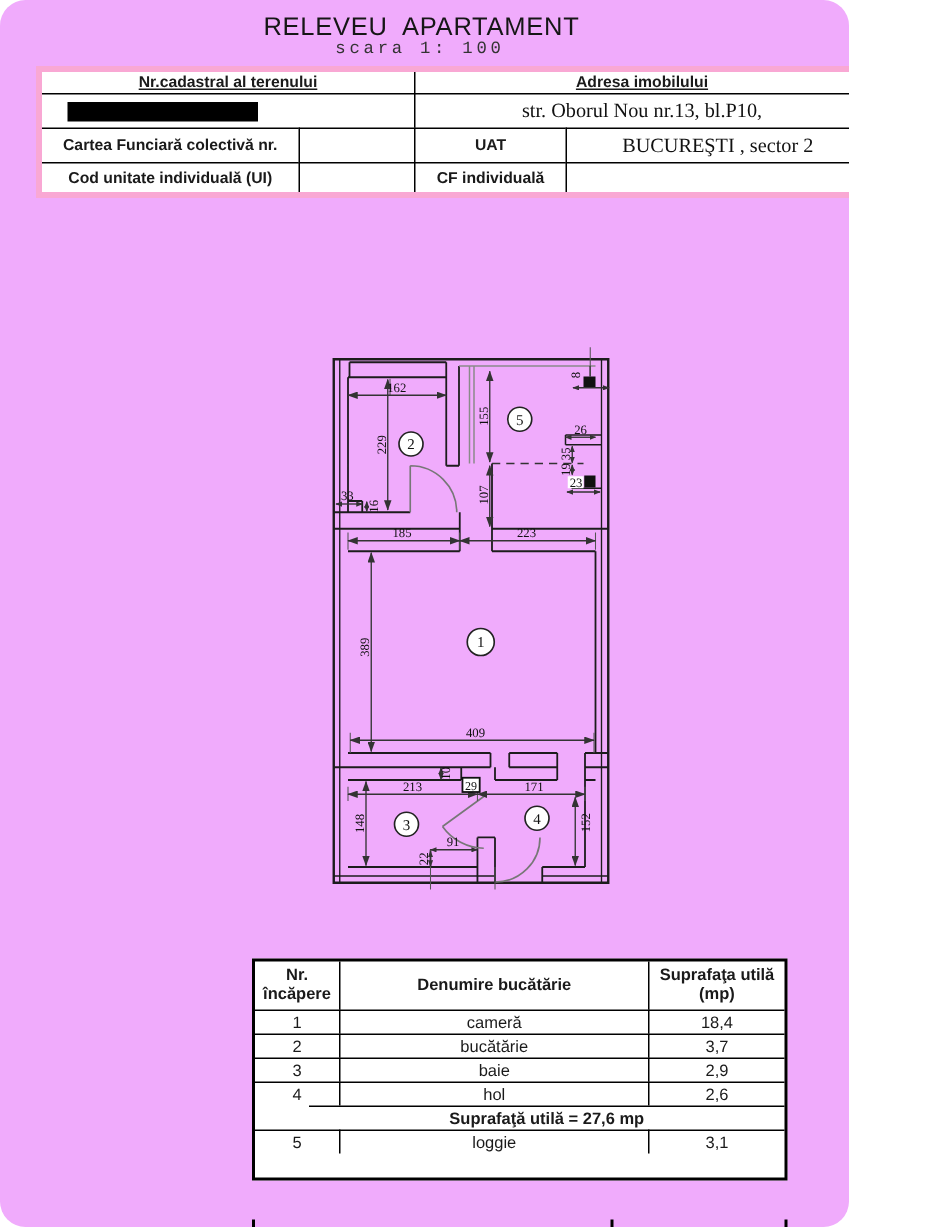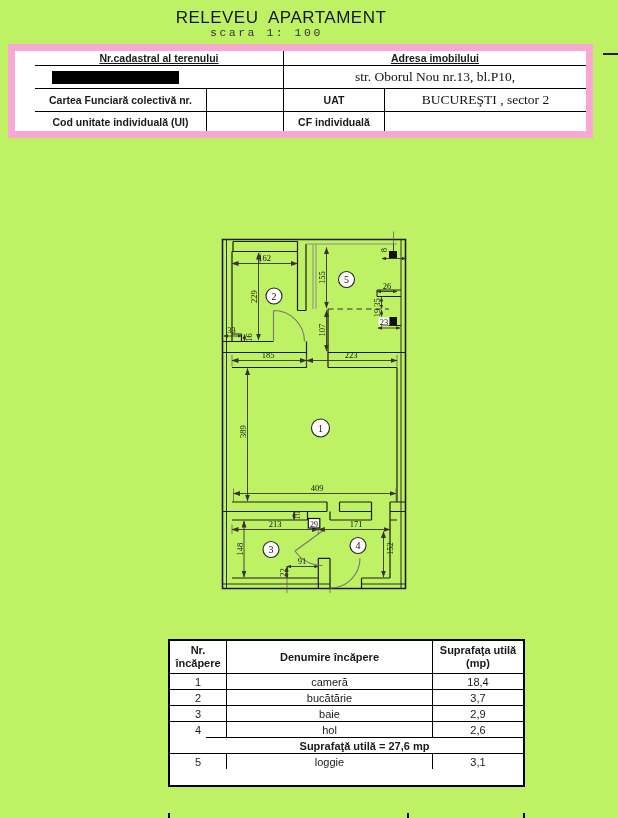--- a/index.html
+++ b/index.html
@@ -3,8 +3,8 @@
 <meta charset="utf-8">
 <style>
   html,body{margin:0;padding:0;background:#fff;}
-  .page{position:relative;width:618px;height:818px;background:#bef264;overflow:hidden;
-        font-family:"Liberation Sans",sans-serif;color:#1a1a1a;}
+  .page{position:relative;width:566px;height:818px;background:#f0abfc;overflow:hidden;
+        font-family:"Liberation Sans",sans-serif;color:#1a1a1a;border-radius:17px;}
   .doc-title{position:absolute;left:150px;top:8px;width:262px;text-align:center;
              font-size:17px;letter-spacing:0.5px;white-space:pre;color:#161616;}
   .doc-scale{position:absolute;left:210px;top:26px;width:140px;text-align:left;

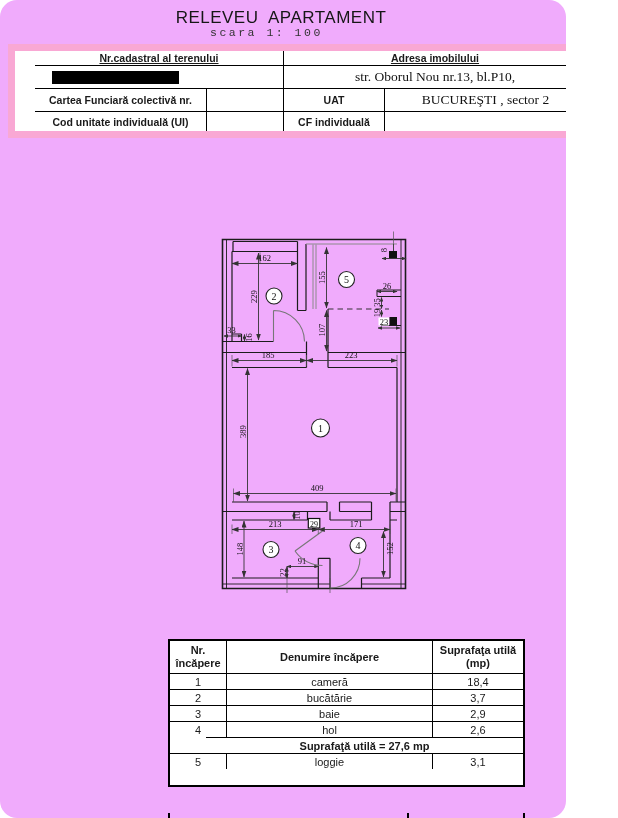--- a/index.html
+++ b/index.html
@@ -7,7 +7,7 @@
         font-family:"Liberation Sans",sans-serif;color:#1a1a1a;border-radius:17px;}
   .doc-title{position:absolute;left:150px;top:8px;width:262px;text-align:center;
              font-size:17px;letter-spacing:0.5px;white-space:pre;color:#161616;}
-  .doc-scale{position:absolute;left:210px;top:26px;width:140px;text-align:left;
+  .doc-scale{position:absolute;left:210px;top:26px;width:140px;text-align:center;
              font-family:"Liberation Mono",monospace;font-size:11.5px;letter-spacing:2.5px;color:#333;}
   
   .cad-table{position:absolute;left:8px;top:44px;width:551px;height:80px;

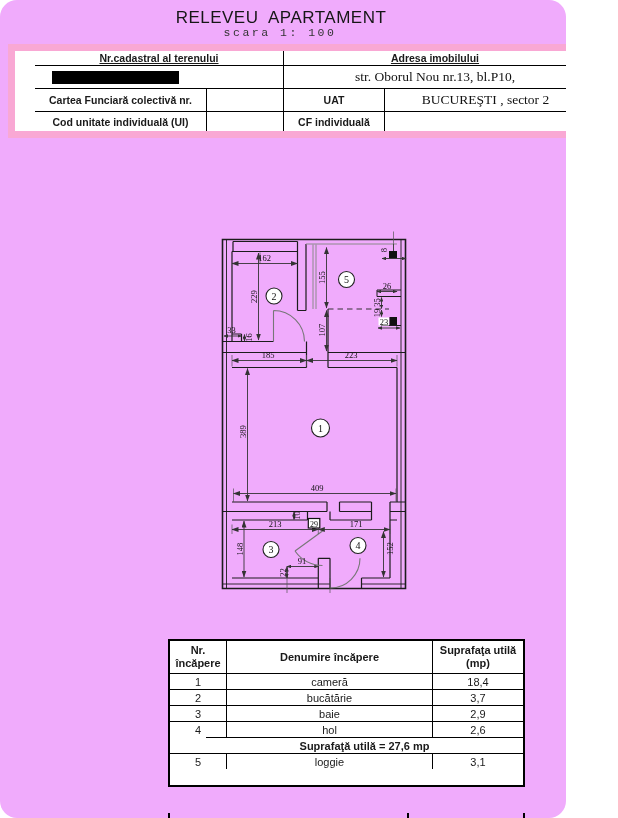--- a/index.html
+++ b/index.html
@@ -10,10 +10,10 @@
   .doc-scale{position:absolute;left:210px;top:26px;width:140px;text-align:center;
              font-family:"Liberation Mono",monospace;font-size:11.5px;letter-spacing:2.5px;color:#333;}
   
-  .cad-table{position:absolute;left:8px;top:44px;width:551px;height:80px;
-             border:7px solid #f9a8d4;display:grid;
+  .cad-table{position:absolute;left:24px;top:44px;width:551px;height:80px;
+             border:4px solid #f9a8d4;display:grid;
              grid-template-columns:171px 77px 101px 1fr;
-             grid-template-rows:14px 23px 23px 1fr;background:#fff;padding-left:20px;}
+             grid-template-rows:14px 23px 23px 1fr;background:#fff;}
   .cad-table .c{display:flex;align-items:center;justify-content:center;overflow:hidden;}
   .cad-table .bt{border-top:1.5px solid #000;}
   .cad-table .bl{border-left:1.5px solid #000;}

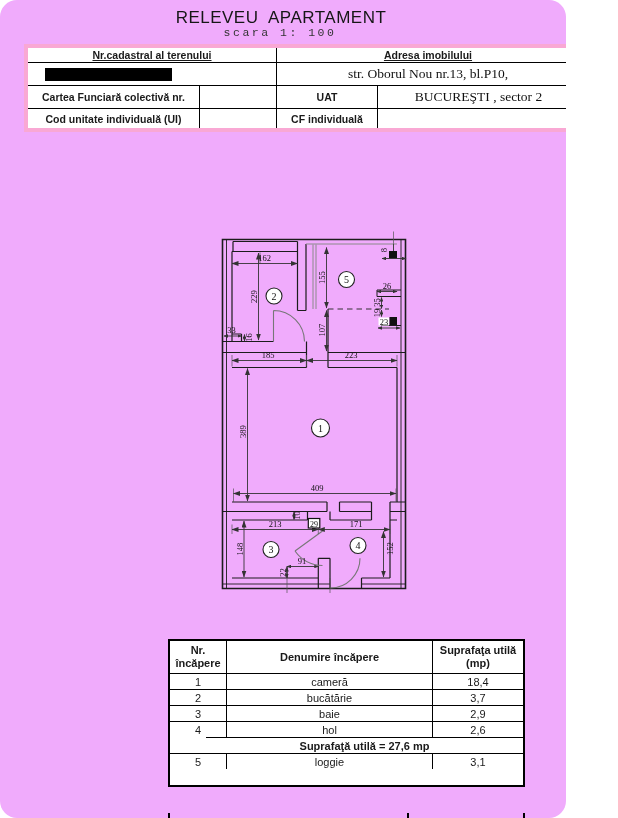--- a/index.html
+++ b/index.html
@@ -207,7 +207,7 @@
   <div class="area-table">
     <div class="c hd">Nr.
 încăpere</div>
-    <div class="c hd bl">Denumire încăpere</div>
+    <div class="c hd bl">Denumire bucătărie</div>
     <div class="c hd bl">Suprafaţa utilă
 (mp)</div>
 

